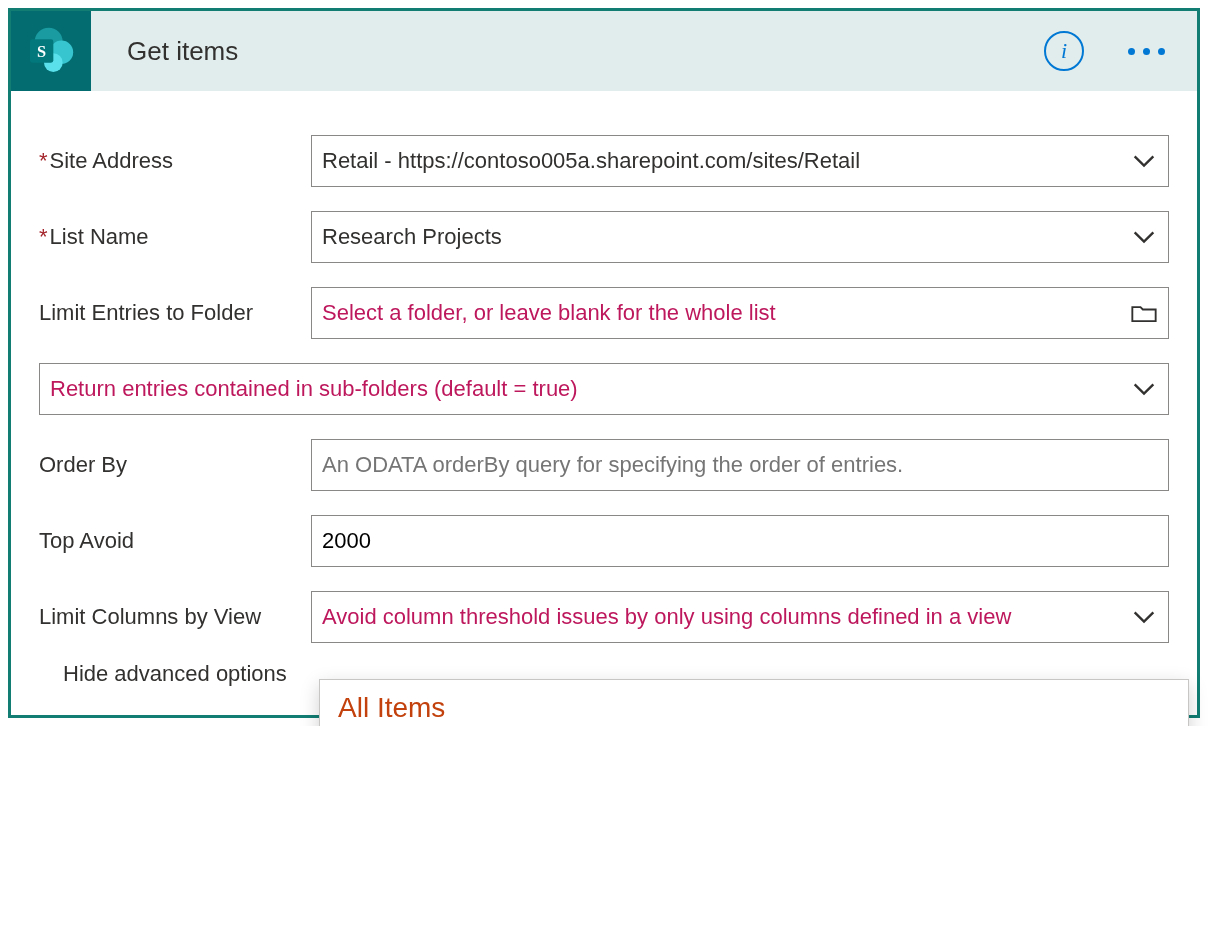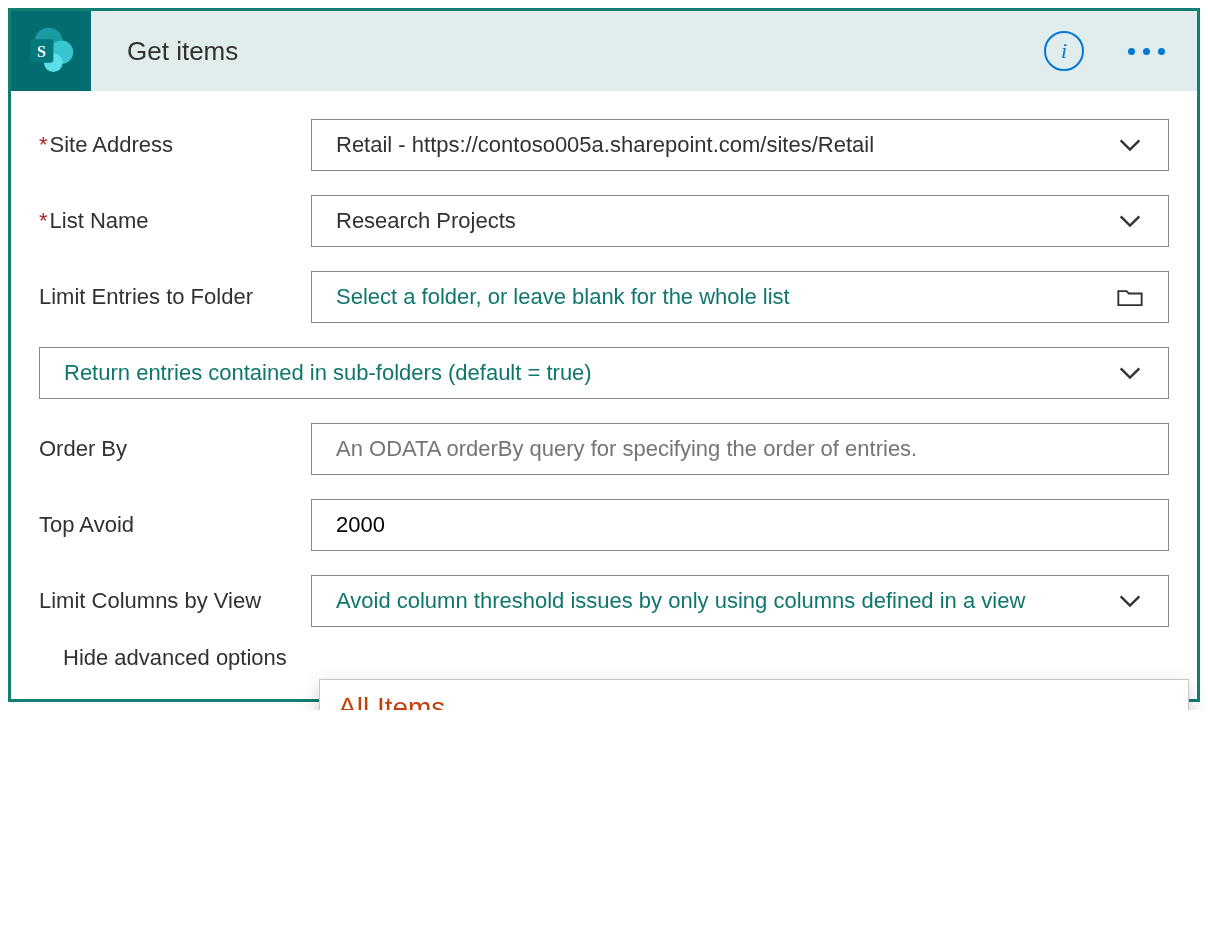--- a/index.html
+++ b/index.html
@@ -76,6 +76,7 @@
     display: flex;
     align-items: center;
     margin-bottom: 24px;
+    margin-top: 16px;
   }
   .label {
     width: 272px;

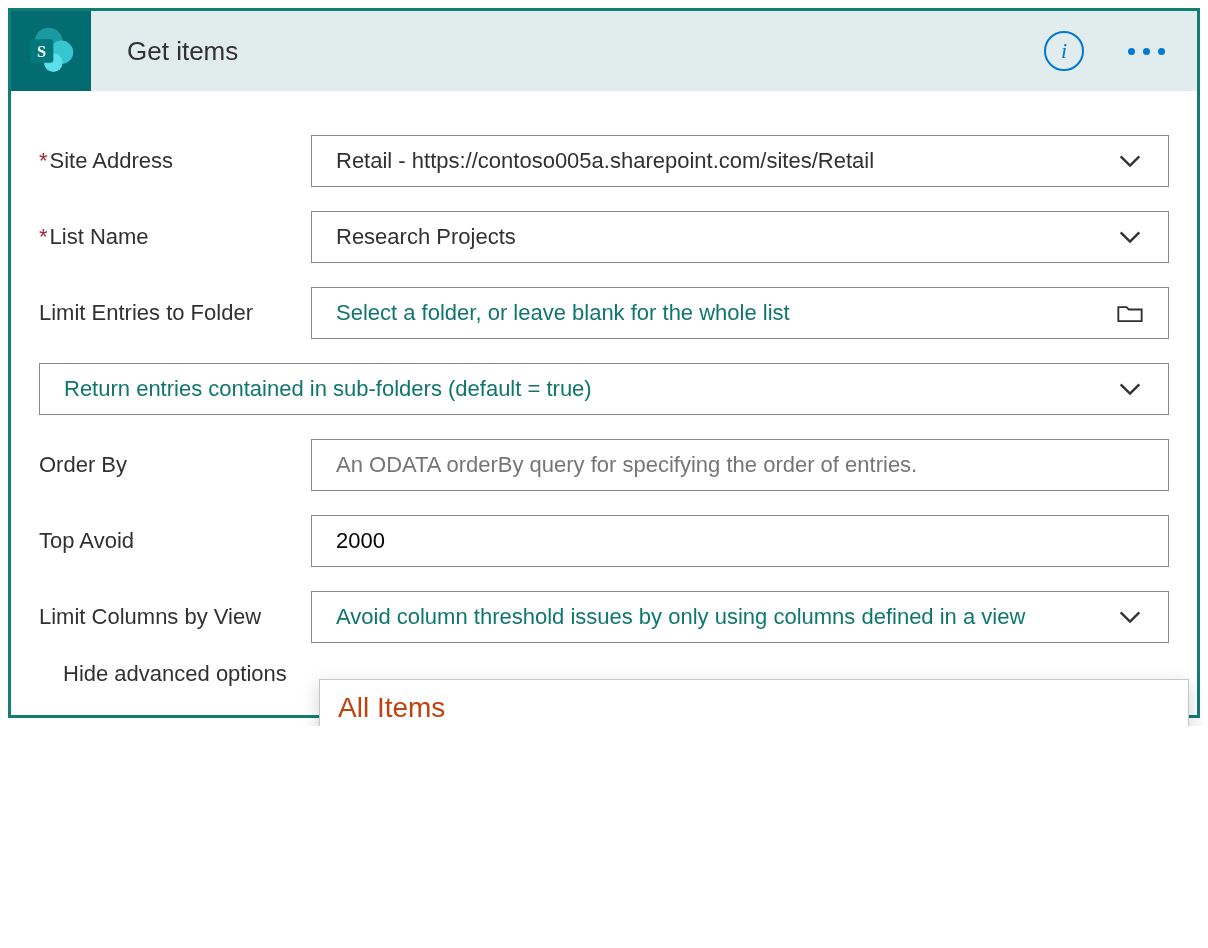--- a/index.html
+++ b/index.html
@@ -94,7 +94,7 @@
     height: 52px;
     display: flex;
     align-items: center;
-    padding: 0 24px;
+    padding: 0 10px;
     font-size: 22px;
     position: relative;
     background: #fff;

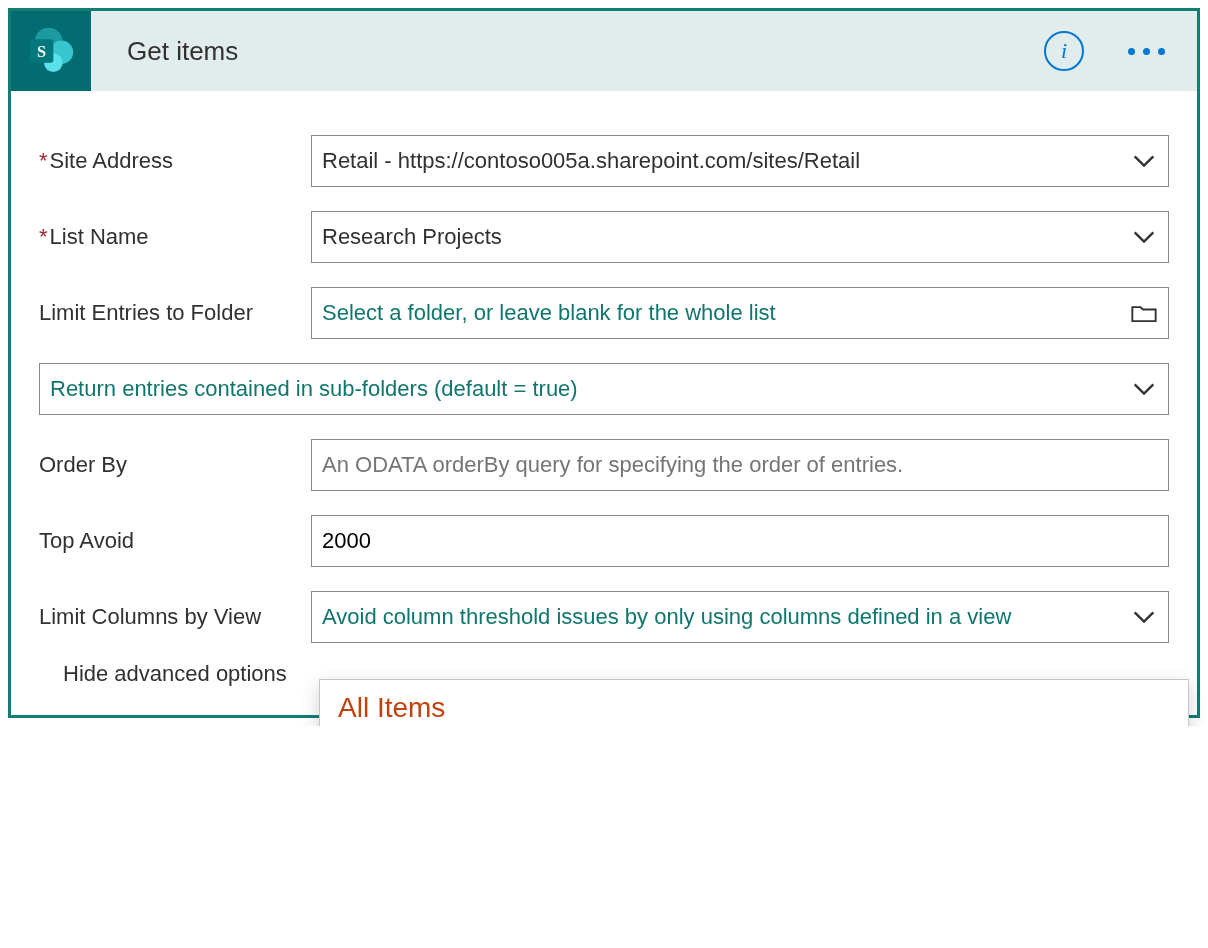--- a/index.html
+++ b/index.html
@@ -105,7 +105,7 @@
     overflow: hidden;
   }
   .placeholder {
-    color: #0f766e;
+    color: #be185d;
   }
   .chevron {
     width: 28px;

